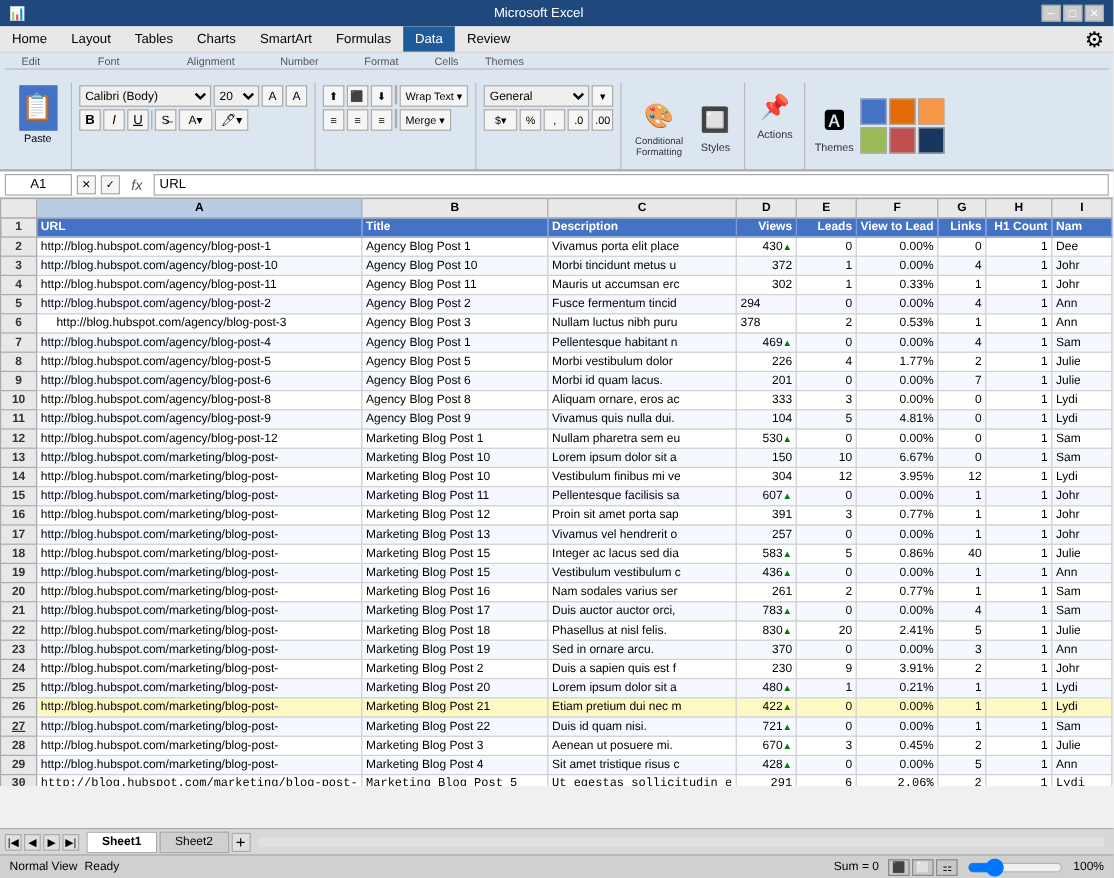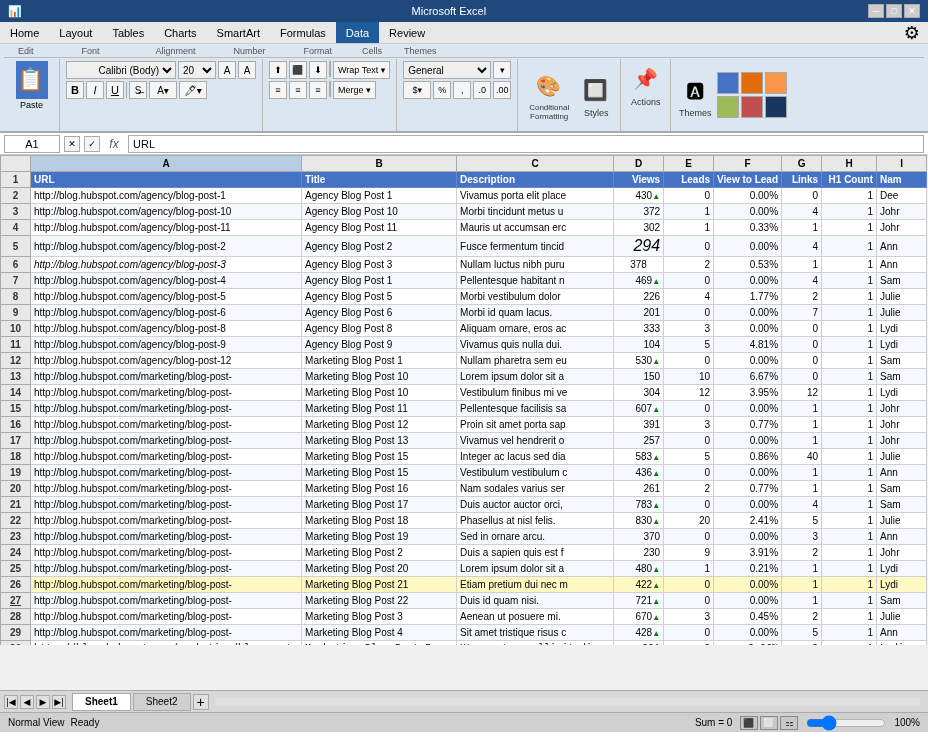--- a/index.html
+++ b/index.html
@@ -32,7 +32,7 @@
 
 <div style="background:#dce6f1; border-bottom:2px solid #aaa; padding:2px 4px 0 4px;">
 
-  <div style="display:flex; font-size:9px; color:#555; border-bottom:1px solid #bbb; padding-bottom:1px; margin-bottom:1px;">
+  <div style="display:flex; font-size:9px; color:#555; border-bottom:1px solid #bbb; padding-bottom:1px; margin-bottom:11px;">
     <span style="padding:0 14px;">Edit</span>
     <span style="padding:0 34px;">Font</span>
     <span style="padding:0 22px;">Alignment</span>

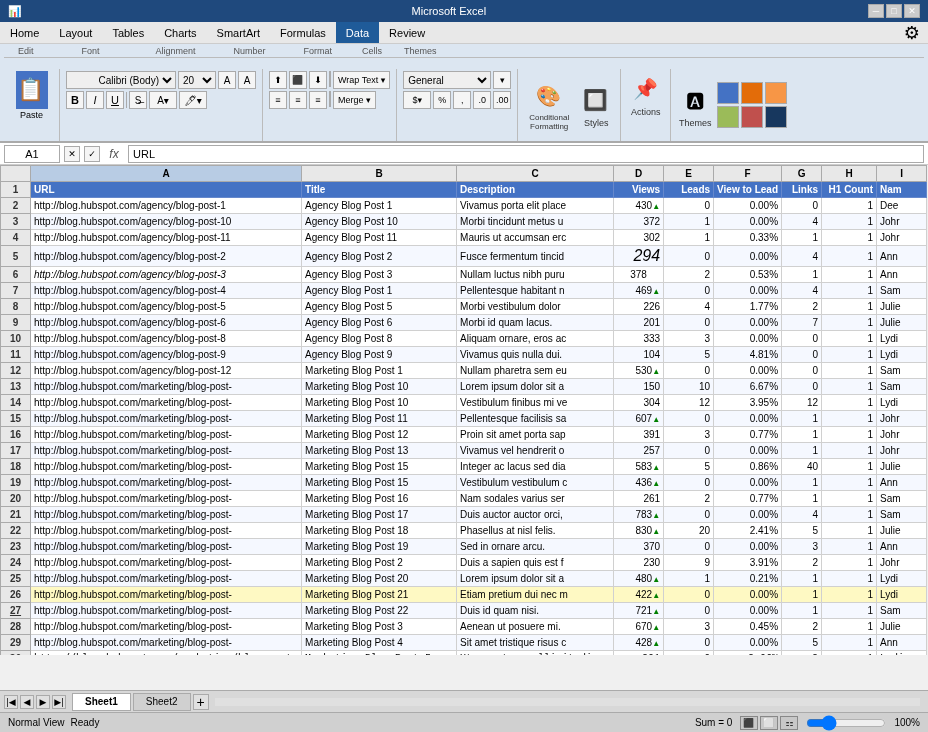--- a/index.html
+++ b/index.html
@@ -53,7 +53,7 @@
 
     <div style="border-right:1px solid #bbb; padding:2px 6px; display:flex; flex-direction:column; gap:2px; min-width:160px;">
       <div style="display:flex;gap:2px;align-items:center;">
-        <select style="width:110px;height:18px;font-size:10px;border:1px solid #aaa;text-align:right;">
+        <select style="width:110px;height:18px;font-size:10px;border:1px solid #aaa;">
           <option>Calibri (Body)</option>
         </select>
         <select style="width:38px;height:18px;font-size:10px;border:1px solid #aaa;">

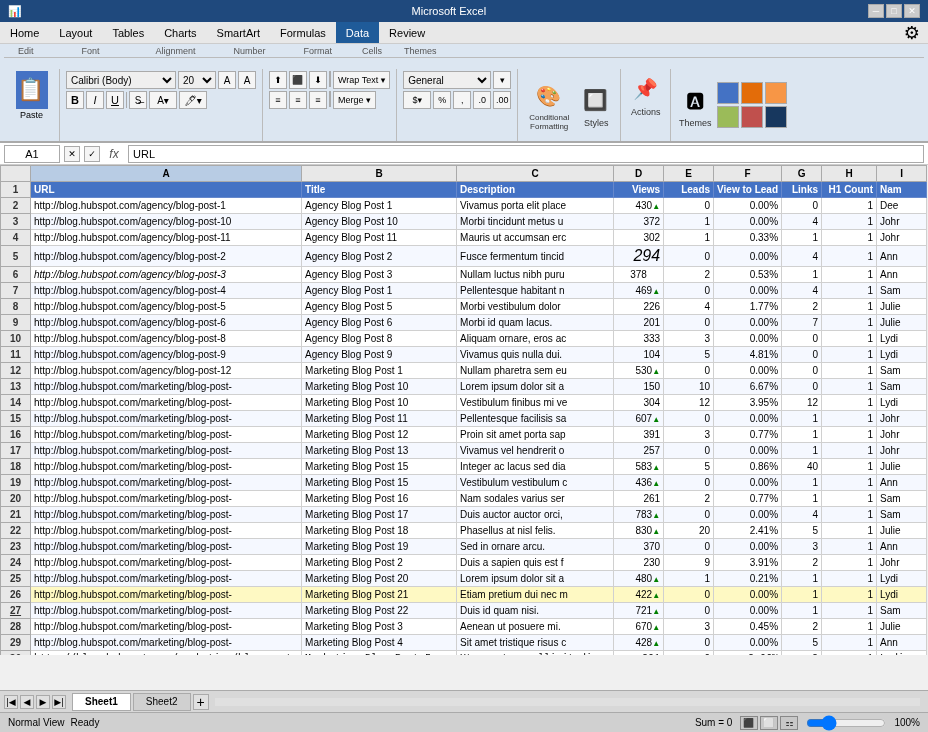--- a/index.html
+++ b/index.html
@@ -225,7 +225,7 @@
             <td style="border: 1px solid rgb(208, 208, 208); padding: 1px 3px; overflow: hidden; white-space: nowrap; height: 16px; font-size: 10px;">http://blog.hubspot.com/agency/blog-post-2</td>
             <td style="border: 1px solid rgb(208, 208, 208); padding: 1px 3px; overflow: hidden; white-space: nowrap; height: 16px; font-size: 10px;">Agency Blog Post 2</td>
             <td style="border: 1px solid rgb(208, 208, 208); padding: 1px 3px; overflow: hidden; white-space: nowrap; height: 16px; font-size: 10px;">Fusce fermentum tincid</td>
-            <td style="border: 1px solid rgb(208, 208, 208); padding: 1px 3px; overflow: hidden; white-space: nowrap; height: 16px; font-size: 16px; text-align: right; font-style: italic;">294</td>
+            <td style="border: 1px solid rgb(208, 208, 208); padding: 1px 3px; overflow: hidden; white-space: nowrap; height: 16px; font-size: 10px; ">294</td>
             <td style="border: 1px solid rgb(208, 208, 208); padding: 1px 3px; overflow: hidden; white-space: nowrap; height: 16px; font-size: 10px; text-align: right;">0</td>
             <td style="border: 1px solid rgb(208, 208, 208); padding: 1px 3px; overflow: hidden; white-space: nowrap; height: 16px; font-size: 10px; text-align: right;">0.00%</td>
             <td style="border: 1px solid rgb(208, 208, 208); padding: 1px 3px; overflow: hidden; white-space: nowrap; height: 16px; font-size: 10px; text-align: right;">4</td>

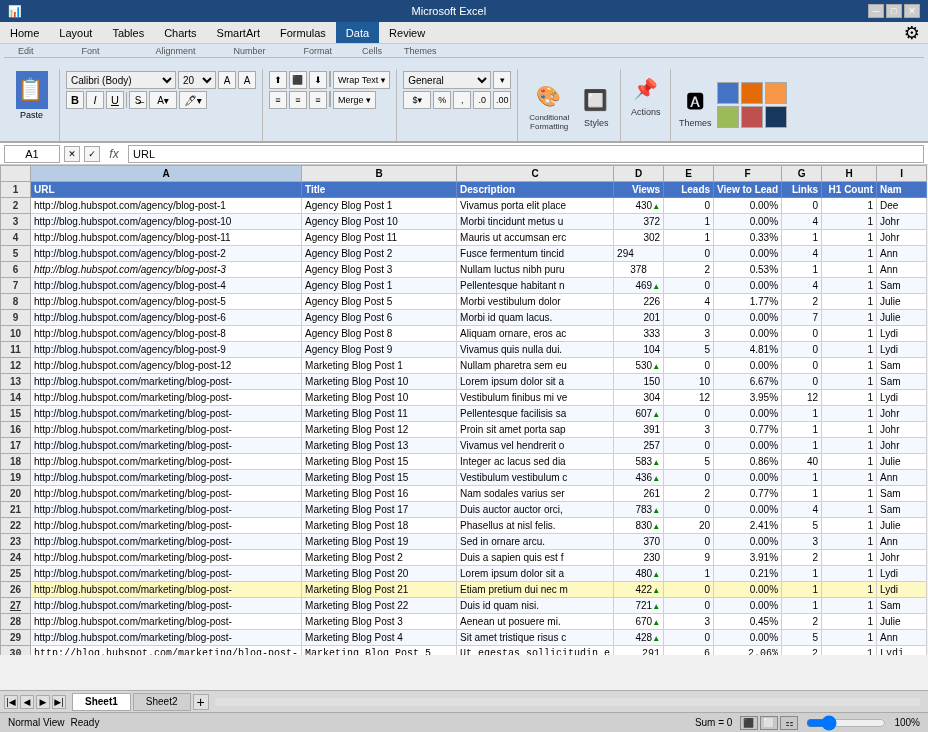--- a/index.html
+++ b/index.html
@@ -234,7 +234,7 @@
           </tr>
           <tr style="background: rgb(255, 255, 255);">
             <td style="background: rgb(232, 232, 232); border: 1px solid rgb(170, 170, 170); text-align: center; font-size: 10px; font-weight: bold; color: rgb(51, 51, 51); height: 16px; min-width: 30px; cursor: pointer;">6</td>
-            <td style="border: 1px solid rgb(208, 208, 208); padding: 1px 3px; overflow: hidden; white-space: nowrap; height: 16px; font-size: 10px; font-style: italic;">http://blog.hubspot.com/agency/blog-post-3</td>
+            <td style="border: 1px solid rgb(208, 208, 208); padding: 1px 16px; overflow: hidden; white-space: nowrap; height: 16px; font-size: 10px;">http://blog.hubspot.com/agency/blog-post-3</td>
             <td style="border: 1px solid rgb(208, 208, 208); padding: 1px 3px; overflow: hidden; white-space: nowrap; height: 16px; font-size: 10px;">Agency Blog Post 3</td>
             <td style="border: 1px solid rgb(208, 208, 208); padding: 1px 3px; overflow: hidden; white-space: nowrap; height: 16px; font-size: 10px;">Nullam luctus nibh puru</td>
             <td style="border: 1px solid rgb(208, 208, 208); padding: 1px 3px; overflow: hidden; white-space: nowrap; height: 16px; font-size: 10px; text-align: center;">378</td>

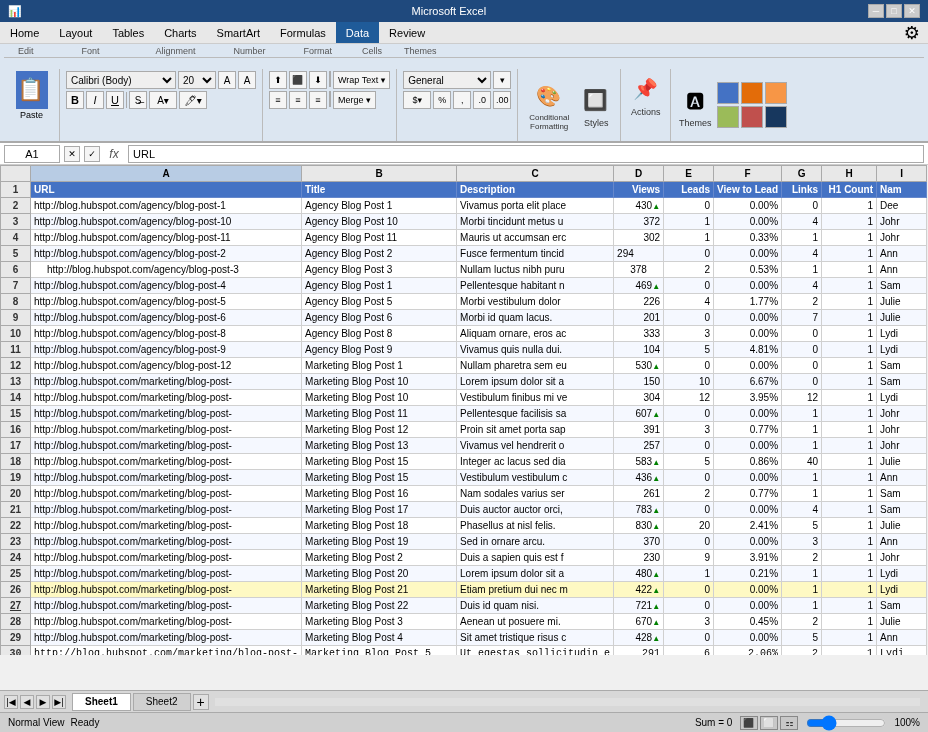--- a/index.html
+++ b/index.html
@@ -237,7 +237,7 @@
             <td style="border: 1px solid rgb(208, 208, 208); padding: 1px 16px; overflow: hidden; white-space: nowrap; height: 16px; font-size: 10px;">http://blog.hubspot.com/agency/blog-post-3</td>
             <td style="border: 1px solid rgb(208, 208, 208); padding: 1px 3px; overflow: hidden; white-space: nowrap; height: 16px; font-size: 10px;">Agency Blog Post 3</td>
             <td style="border: 1px solid rgb(208, 208, 208); padding: 1px 3px; overflow: hidden; white-space: nowrap; height: 16px; font-size: 10px;">Nullam luctus nibh puru</td>
-            <td style="border: 1px solid rgb(208, 208, 208); padding: 1px 3px; overflow: hidden; white-space: nowrap; height: 16px; font-size: 10px; text-align: center;">378</td>
+            <td style="border: 1px solid rgb(208, 208, 208); padding: 1px 3px; overflow: hidden; white-space: nowrap; height: 16px; font-size: 10px; text-align: left;">378</td>
             <td style="border: 1px solid rgb(208, 208, 208); padding: 1px 3px; overflow: hidden; white-space: nowrap; height: 16px; font-size: 10px; text-align: right;">2</td>
             <td style="border: 1px solid rgb(208, 208, 208); padding: 1px 3px; overflow: hidden; white-space: nowrap; height: 16px; font-size: 10px; text-align: right;">0.53%</td>
             <td style="border: 1px solid rgb(208, 208, 208); padding: 1px 3px; overflow: hidden; white-space: nowrap; height: 16px; font-size: 10px; text-align: right;">1</td>

